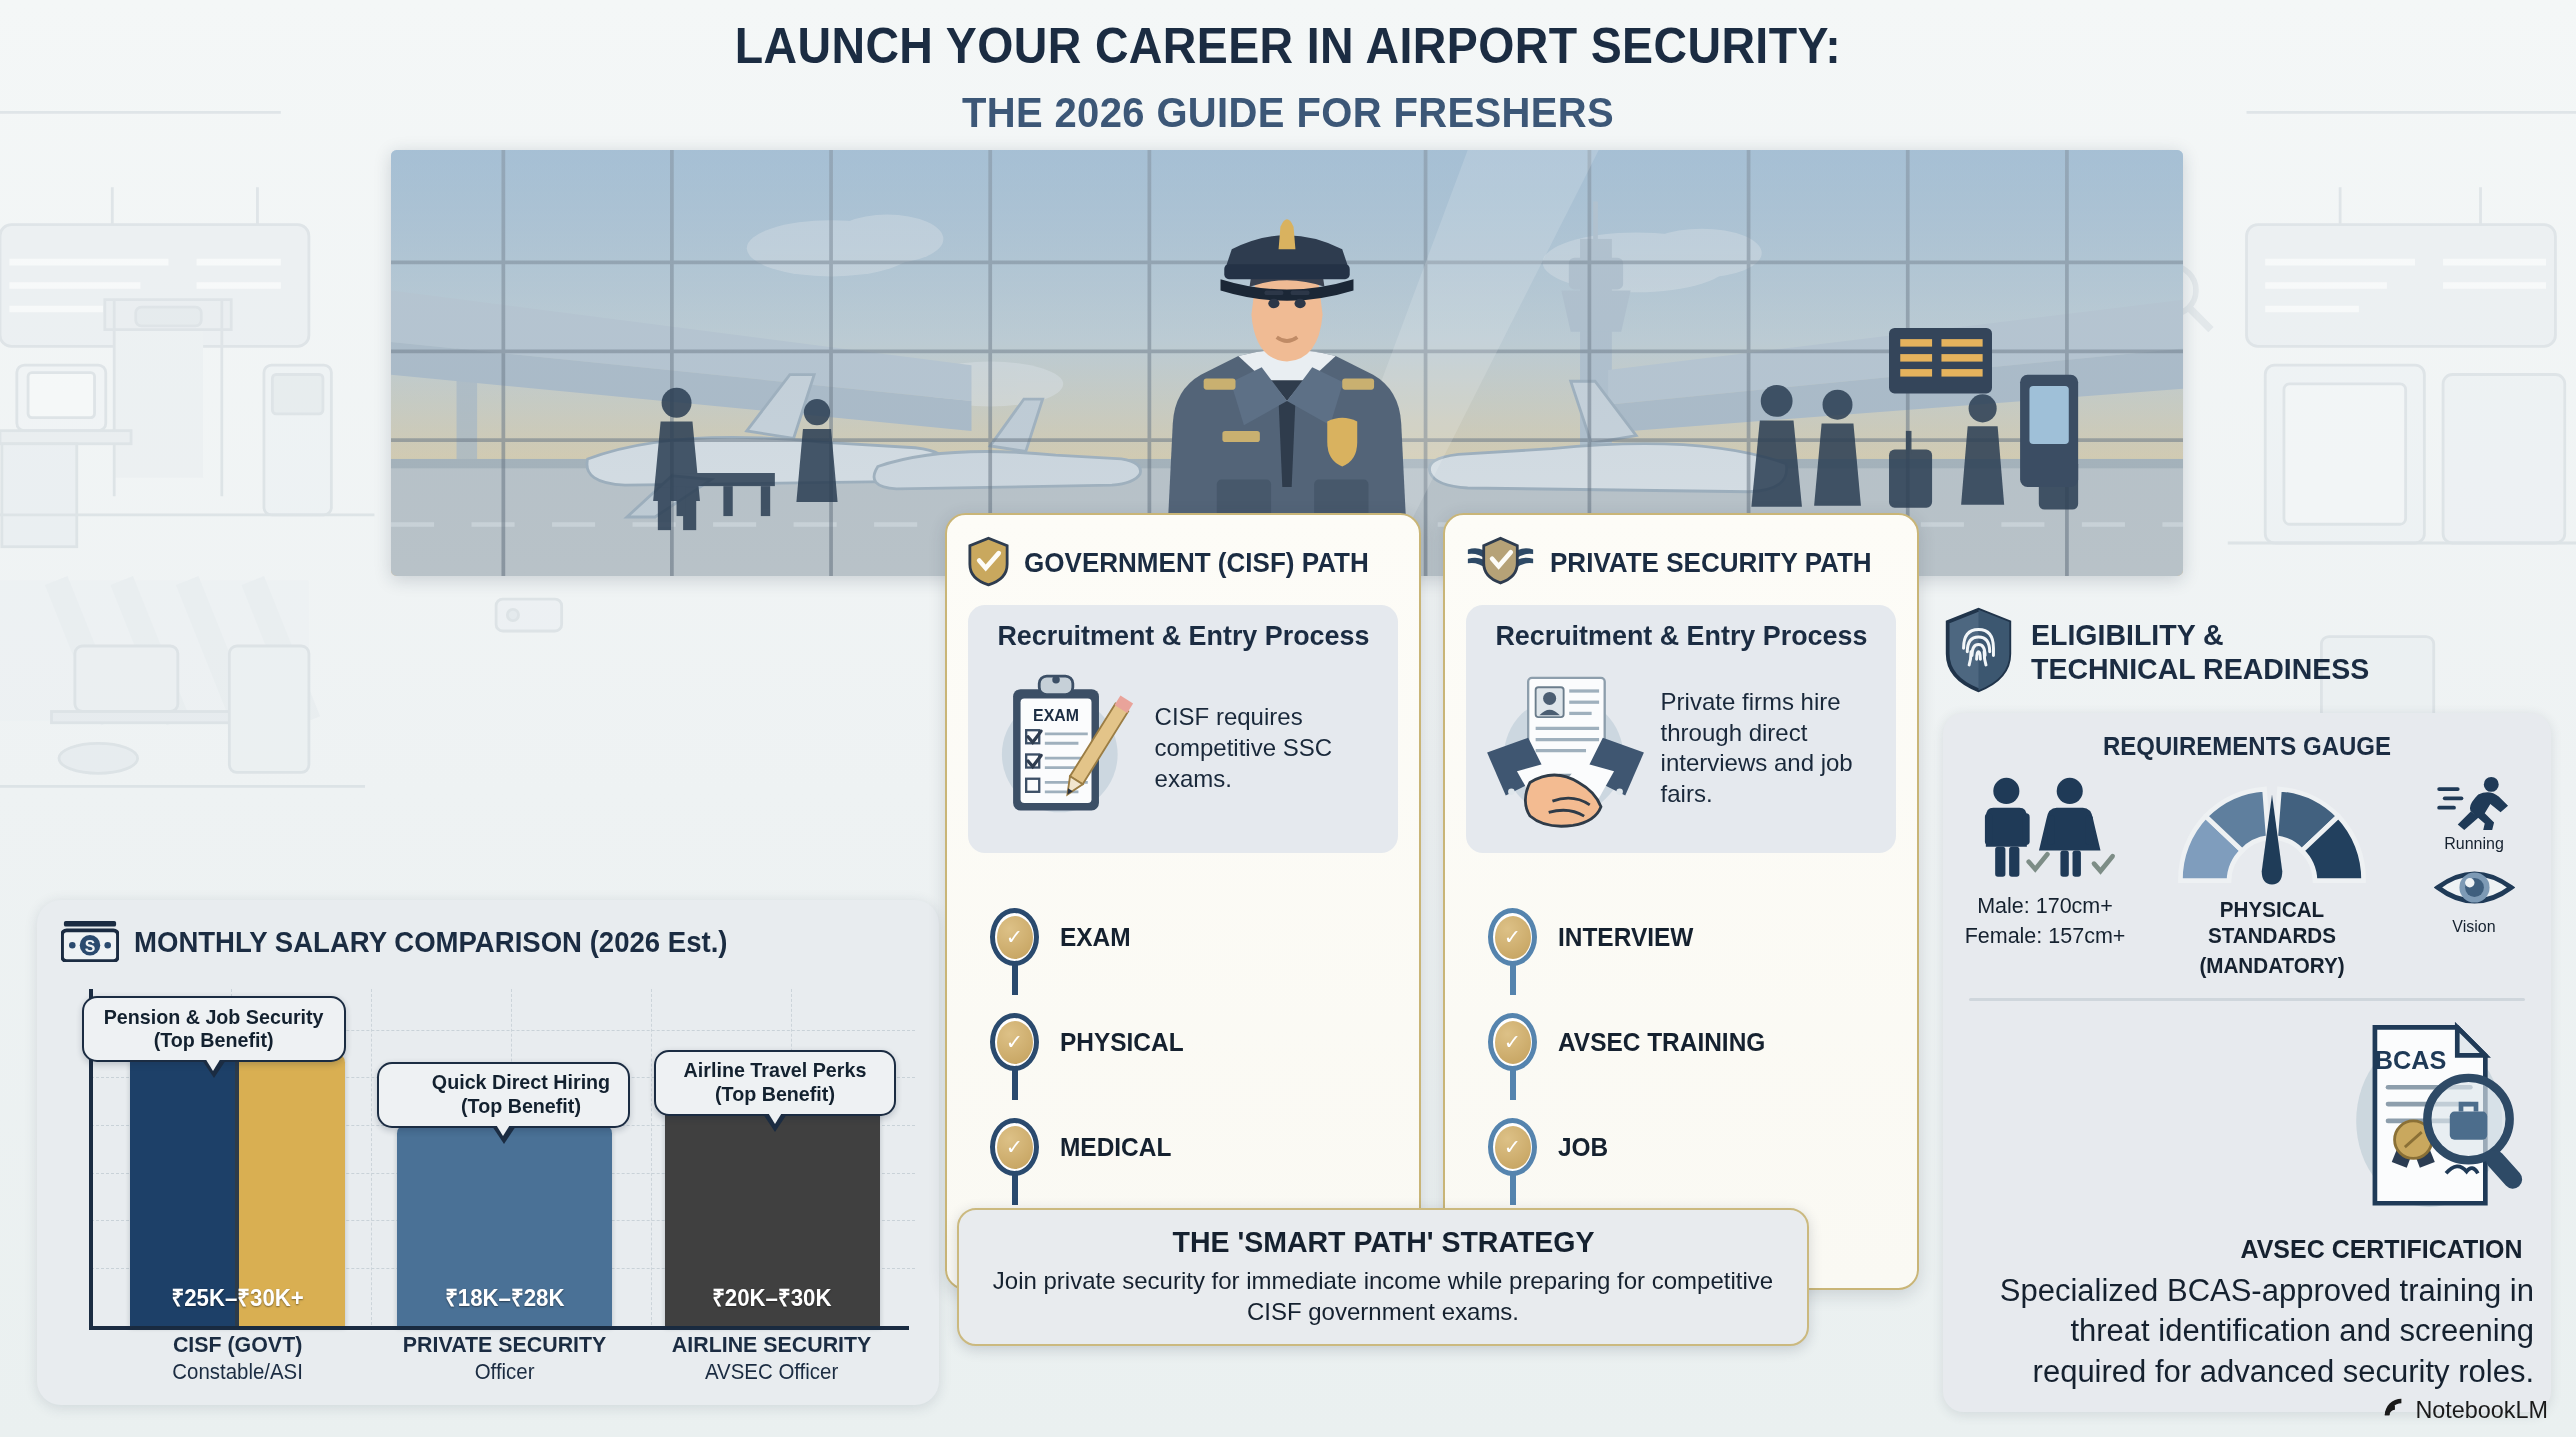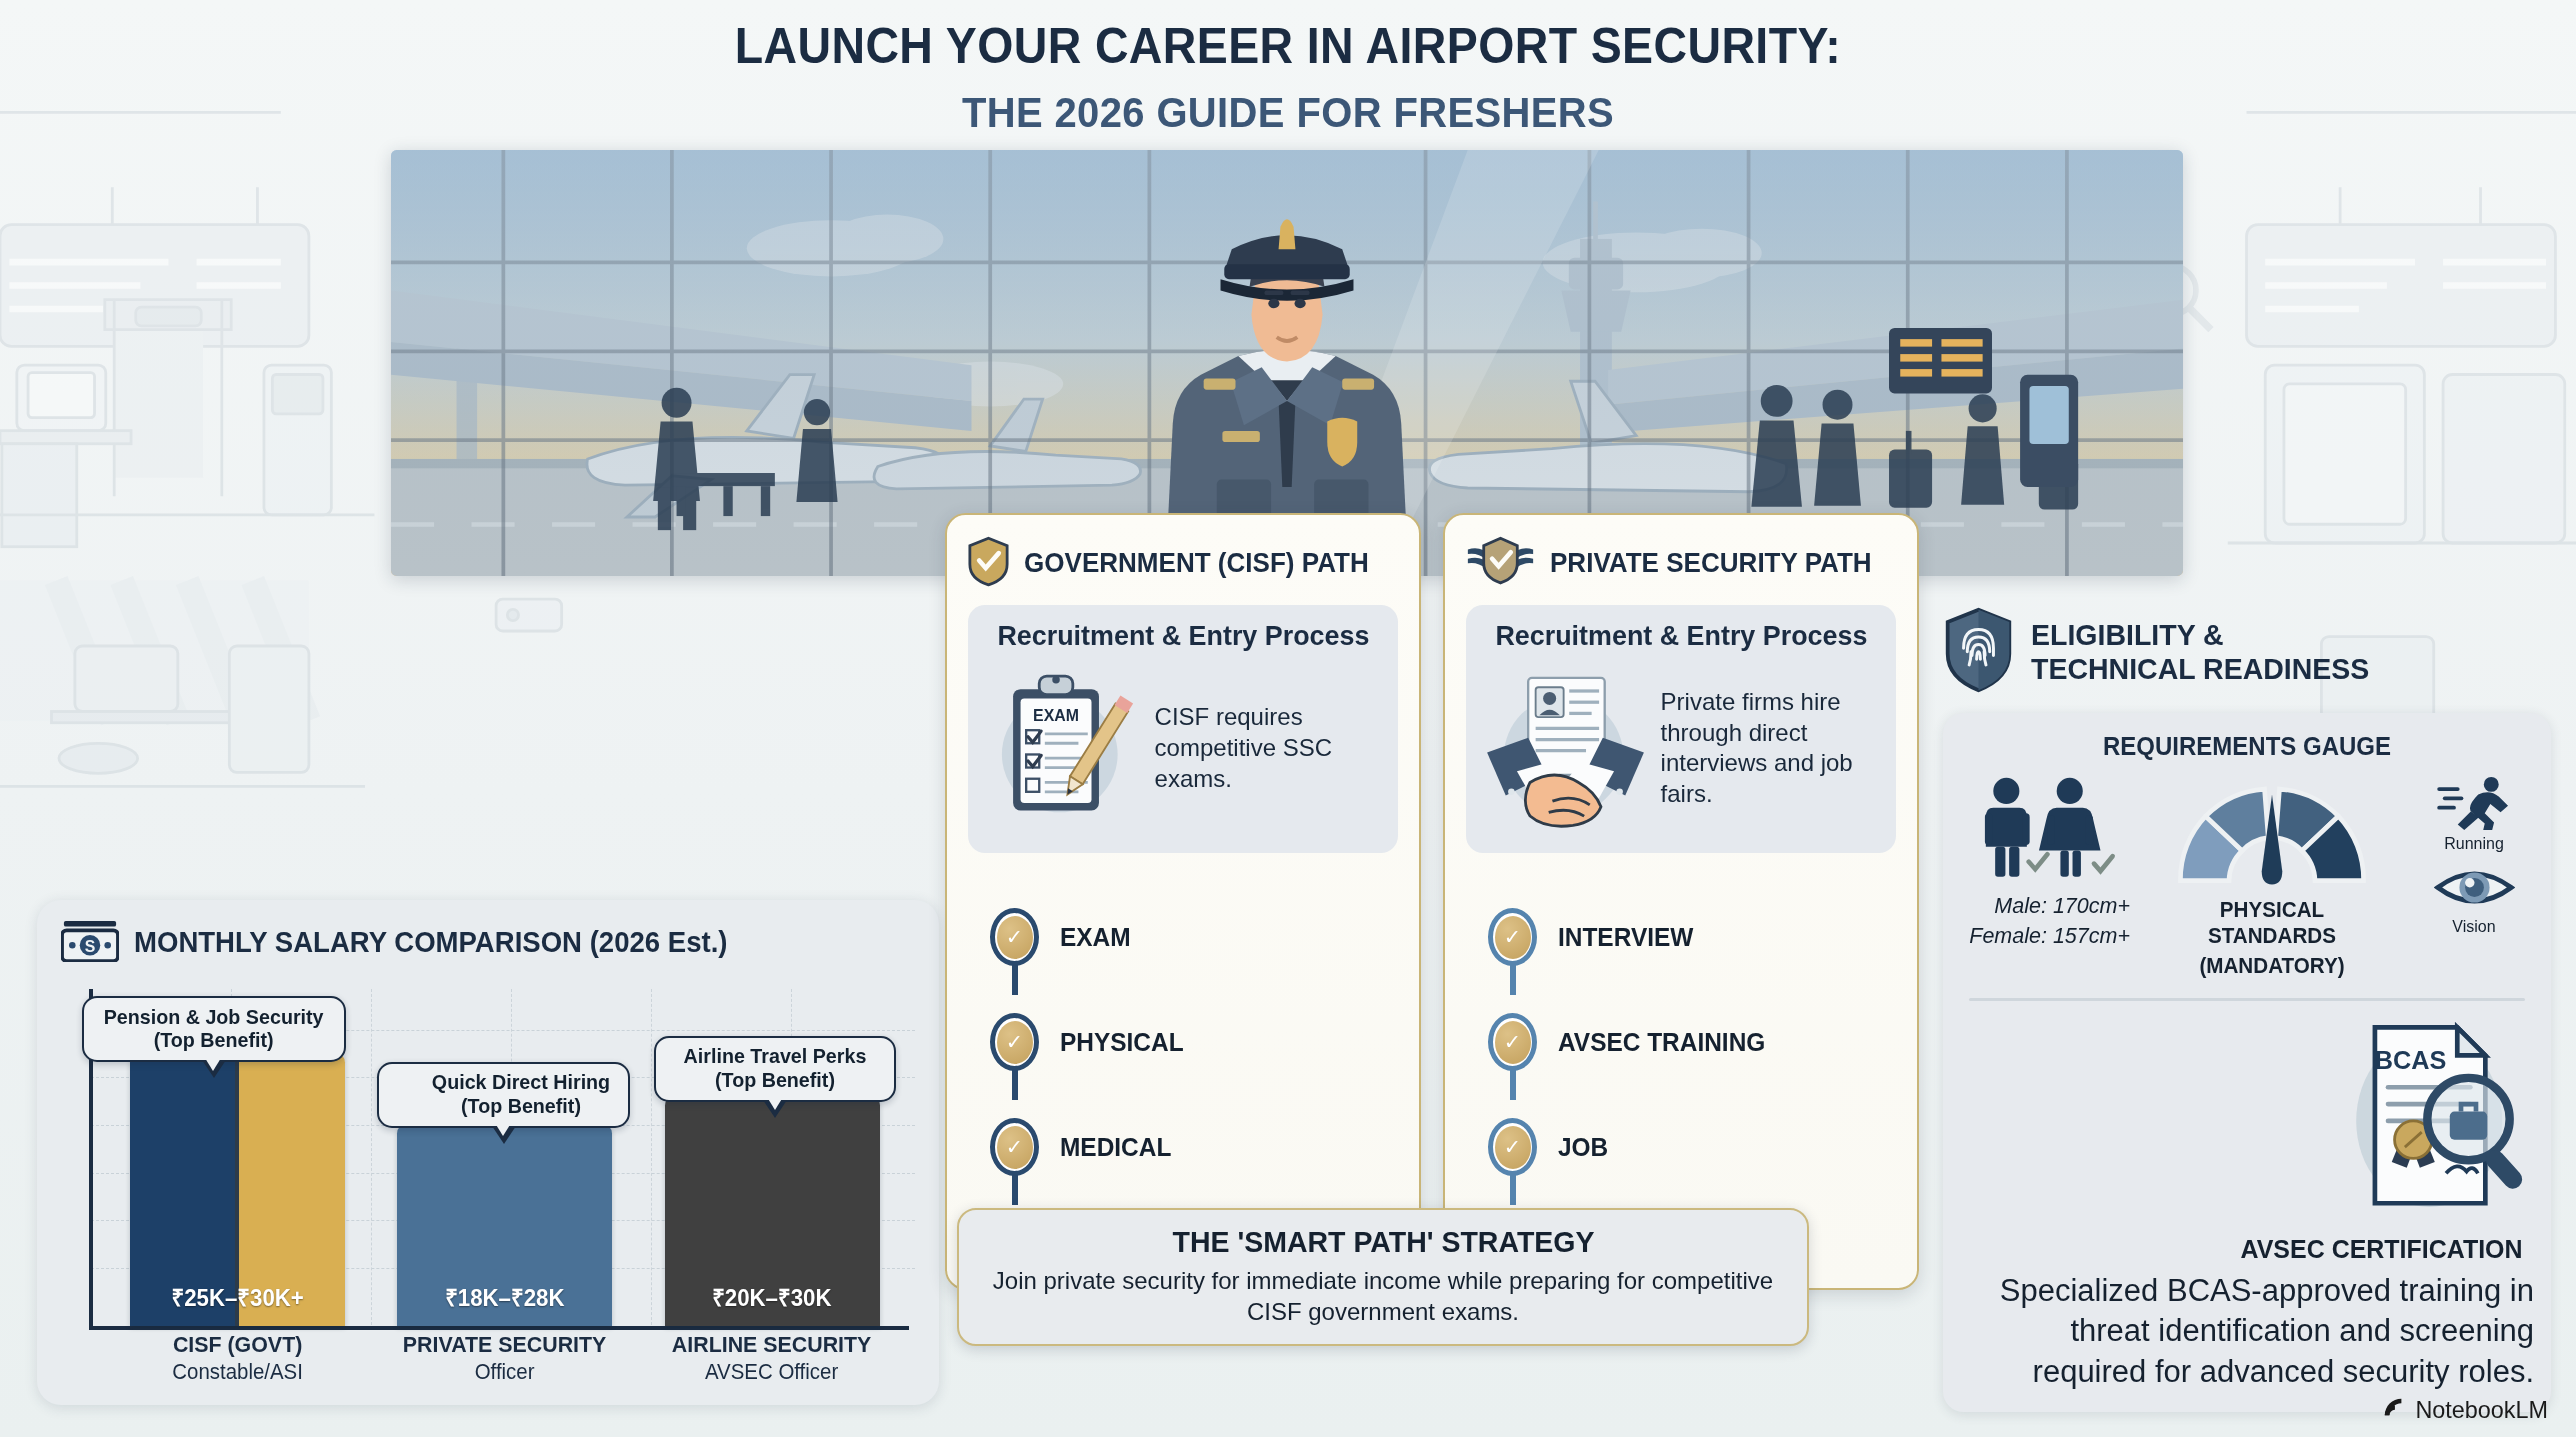--- a/index.html
+++ b/index.html
@@ -159,7 +159,7 @@
   .gauge-title { text-align:center; font-size:25px; font-weight:bold; color:#1b2c42; transform:scaleX(.96); }
   .gauge-row { display:flex; align-items:flex-start; justify-content:space-between; margin-top:15px; }
   .gauge-col { text-align:center; }
-  .ppl-txt { margin-top:3.7px; font-size:21.5px; color:#15212f; line-height:1.25; text-align:right;font-style:italic; }
+  .ppl-txt { margin-top:3.7px; font-size:21.5px; color:#15212f; line-height:1.25; text-align:center; }
   .phys-lbl { margin-top:3.7px; font-size:21.5px; font-weight:bold; color:#15212f; line-height:1.22; transform:scaleX(.96); }
   .side-lbl { font-size:16px; color:#15212f; margin-top:1.9px; }
   .divider { margin:19px 9.4px 0 9.4px; height:2.8px; background:#cfd6dc; border-radius:1.9px; }

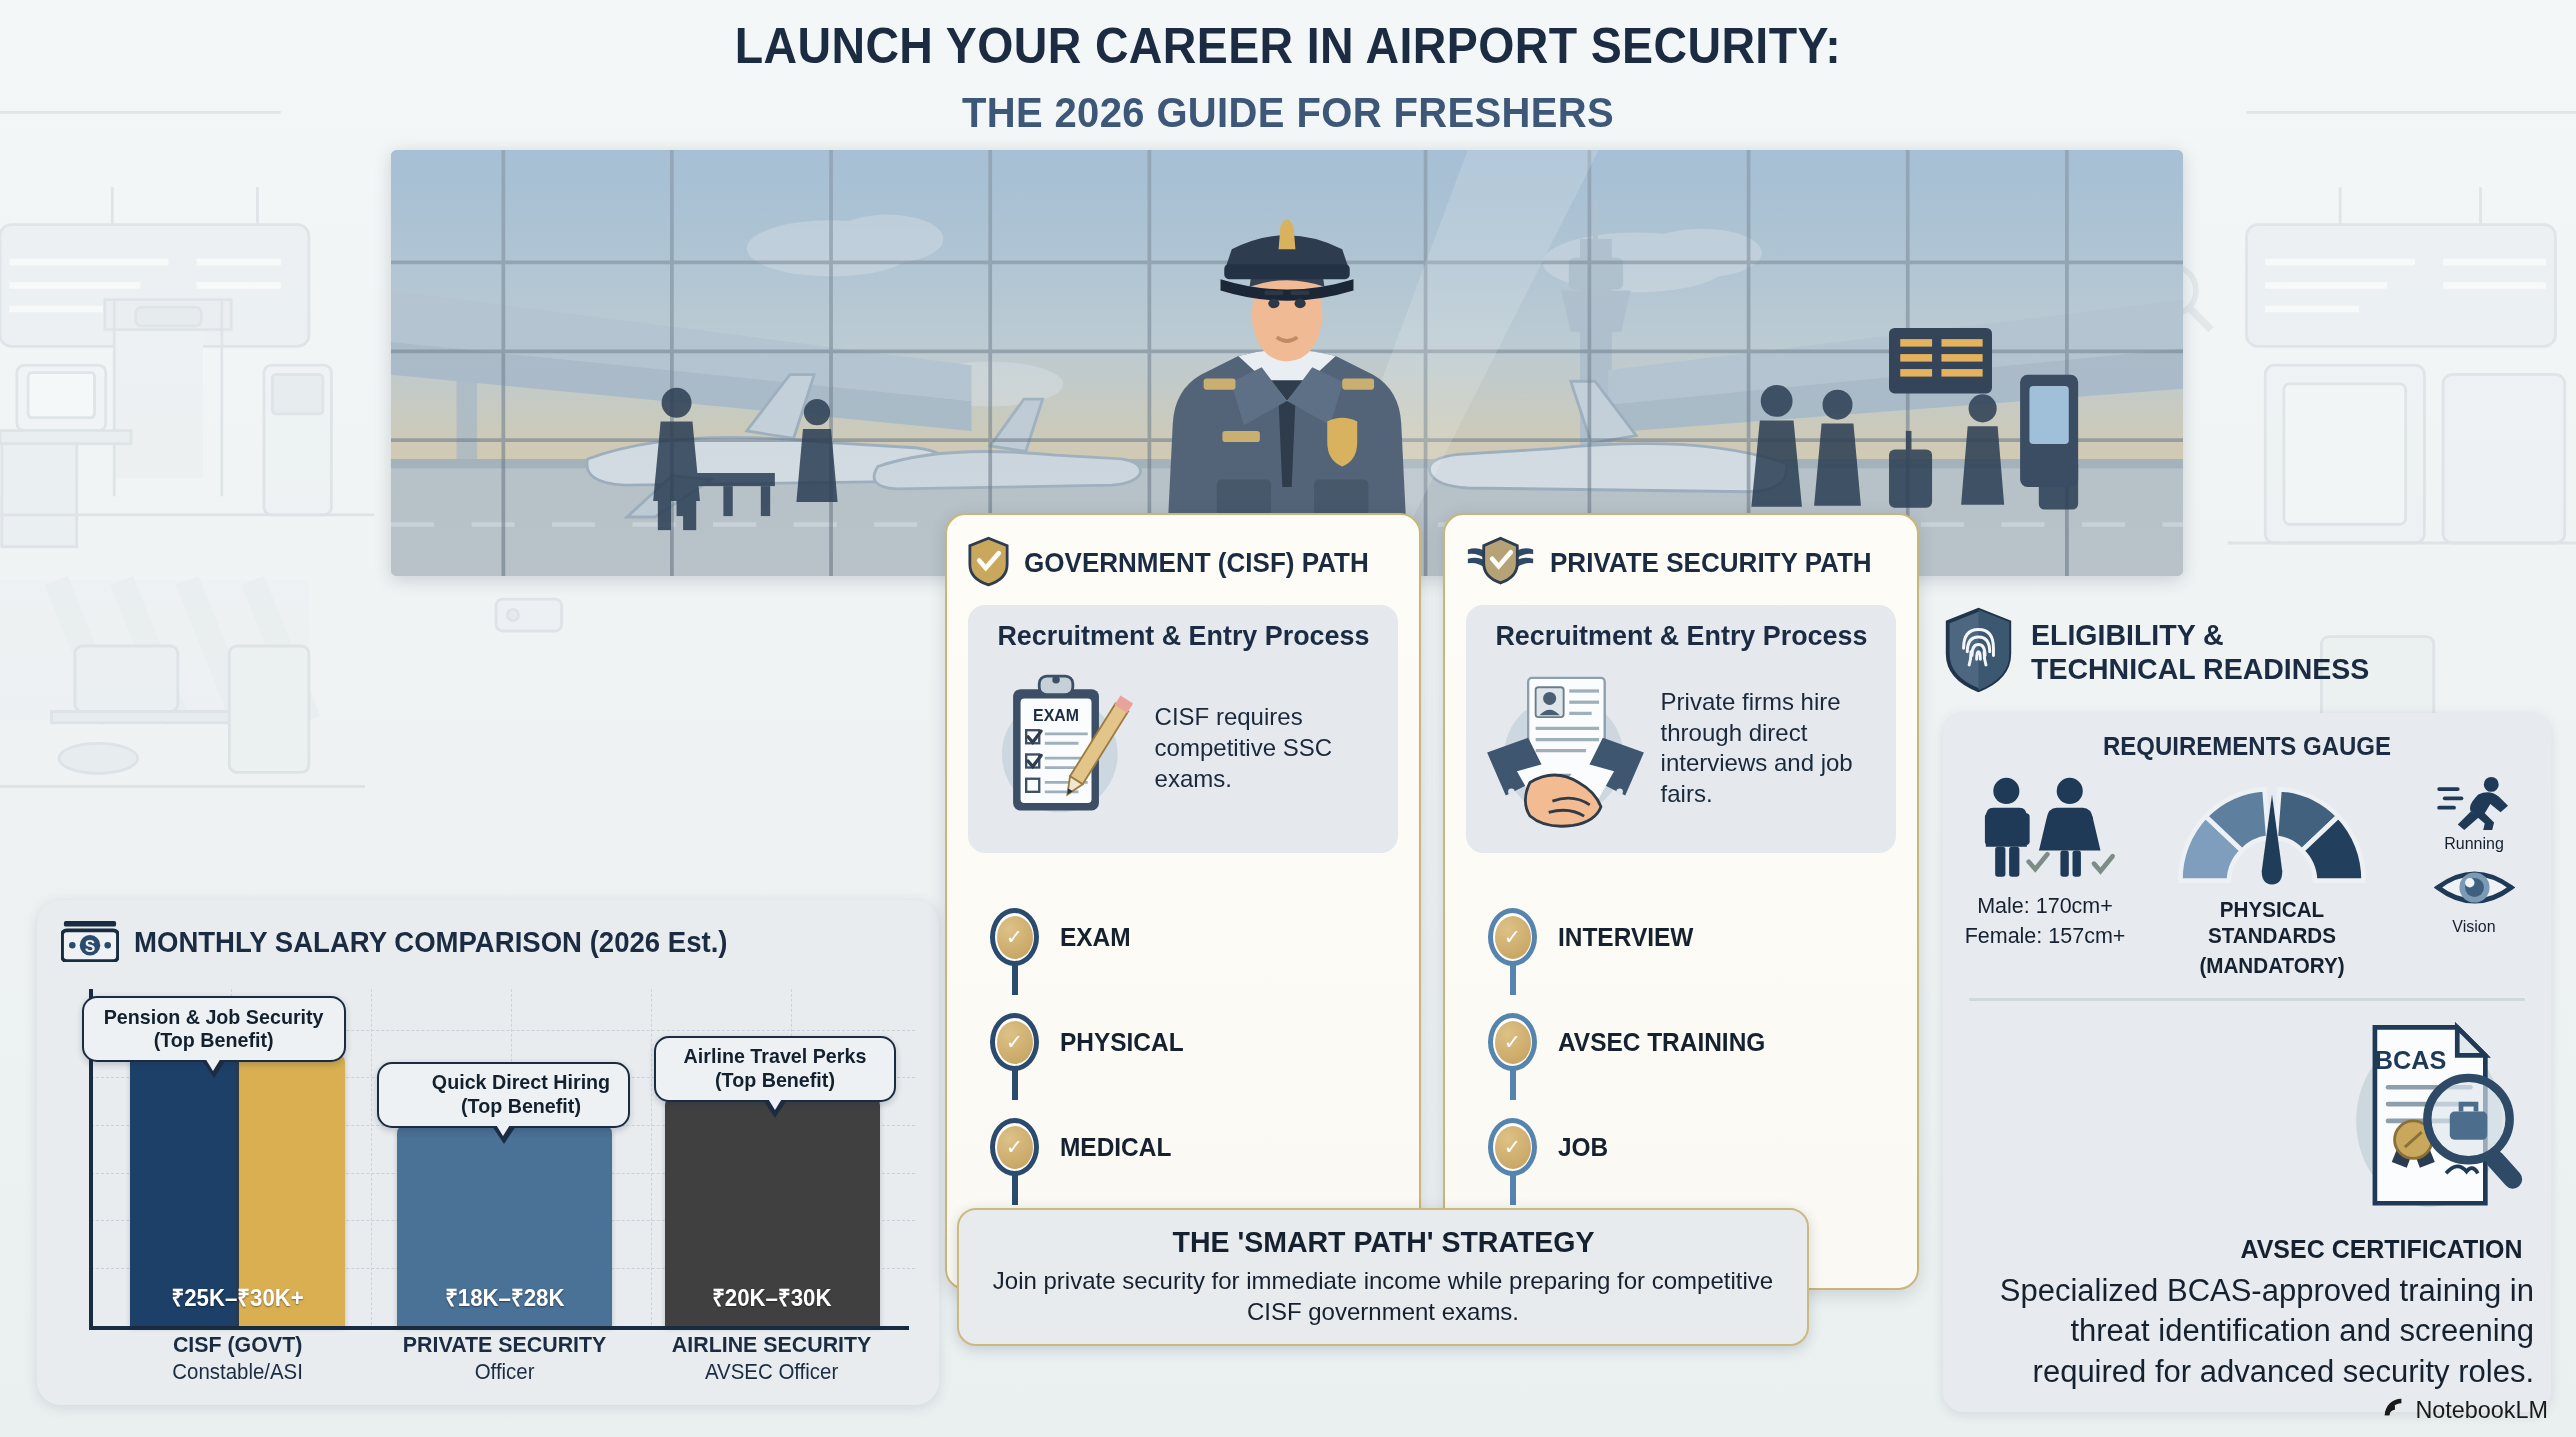--- a/index.html
+++ b/index.html
@@ -440,7 +440,7 @@
         <div>(Top Benefit)</div>
         <span class="tip"></span>
       </div>
-      <div class="callout" style="left:593px; top:47px; width:242px;">
+      <div class="callout" style="left:593px; top:61px; width:242px;">
         <div>Airline Travel Perks</div>
         <div>(Top Benefit)</div>
         <span class="tip"></span>

